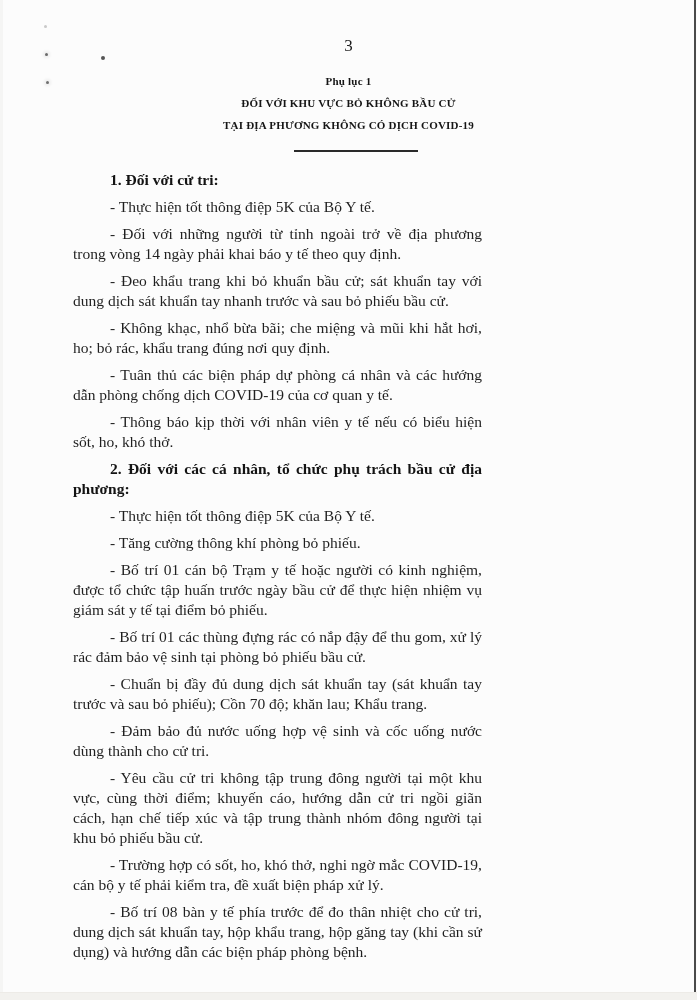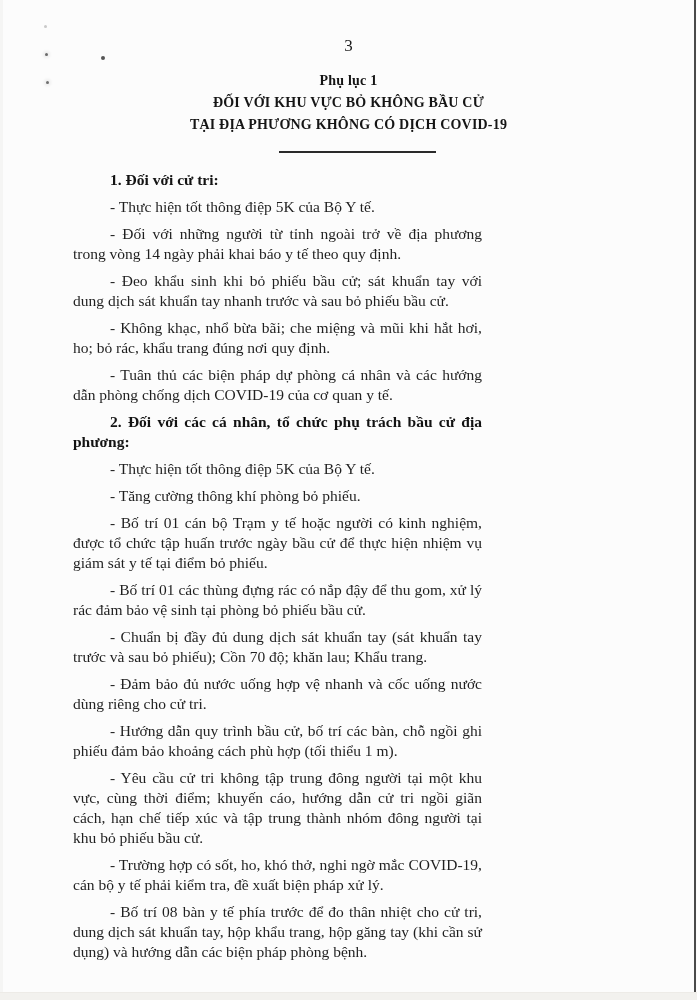--- a/index.html
+++ b/index.html
@@ -50,7 +50,7 @@
     margin-top: 14px;
     text-align: center;
     font-weight: bold;
-    font-size: 14px;
+    font-size: 11px;
     line-height: 22px;
     color: #151515;
     letter-spacing: 0.2px;

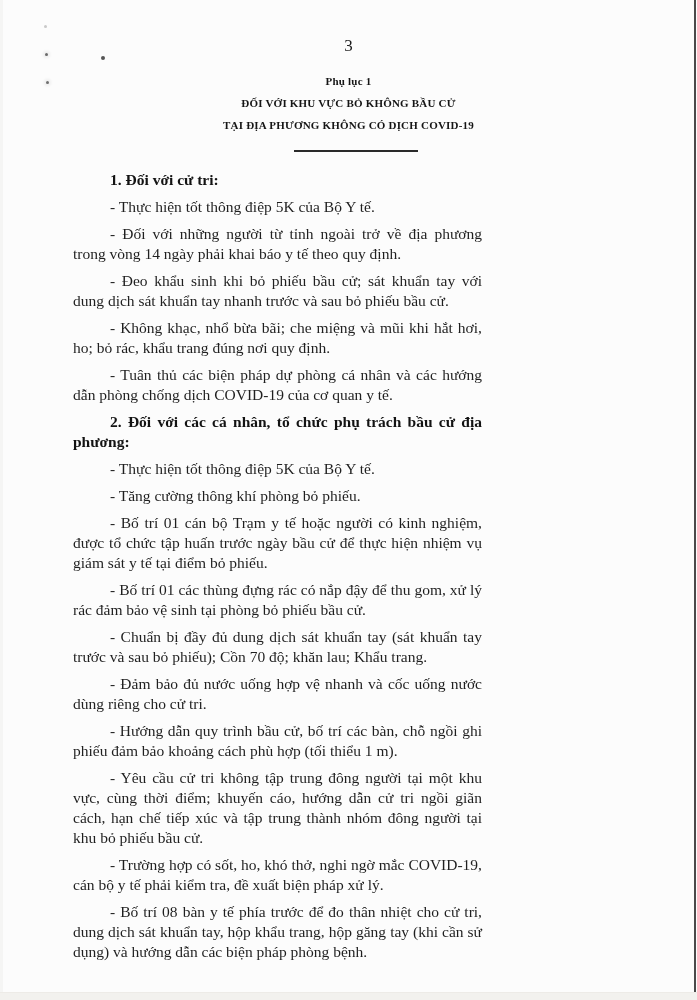--- a/index.html
+++ b/index.html
@@ -103,7 +103,7 @@
     <p class="sec-heading">1. Đối với cử tri:</p>
     <p>- Thực hiện tốt thông điệp 5K của Bộ Y tế.</p>
     <p>- Đối với những người từ tỉnh ngoài trở về địa phương trong vòng 14 ngày phải khai báo y tế theo quy định.</p>
-    <p>- Đeo khẩu sinh khi bỏ phiếu bầu cử; sát khuẩn tay với dung dịch sát khuẩn tay nhanh trước và sau bỏ phiếu bầu cử.</p>
+    <p>- Đeo khẩu trang khi bỏ khuẩn bầu cử; sát khuẩn tay với dung dịch sát khuẩn tay nhanh trước và sau bỏ phiếu bầu cử.</p>
     <p>- Không khạc, nhổ bừa bãi; che miệng và mũi khi hắt hơi, ho; bỏ rác, khẩu trang đúng nơi quy định.</p>
     <p>- Tuân thủ các biện pháp dự phòng cá nhân và các hướng dẫn phòng chống dịch COVID-19 của cơ quan y tế.</p>
 

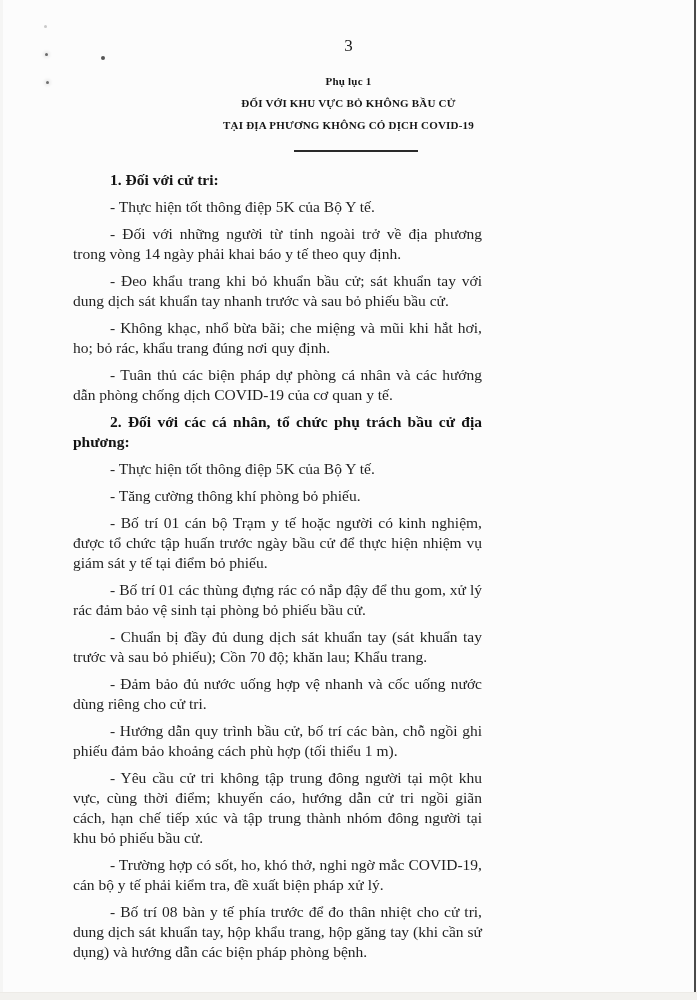--- a/index.html
+++ b/index.html
@@ -106,6 +106,7 @@
     <p>- Đeo khẩu trang khi bỏ khuẩn bầu cử; sát khuẩn tay với dung dịch sát khuẩn tay nhanh trước và sau bỏ phiếu bầu cử.</p>
     <p>- Không khạc, nhổ bừa bãi; che miệng và mũi khi hắt hơi, ho; bỏ rác, khẩu trang đúng nơi quy định.</p>
     <p>- Tuân thủ các biện pháp dự phòng cá nhân và các hướng dẫn phòng chống dịch COVID-19 của cơ quan y tế.</p>
+    <p>- Thông báo kịp thời với nhân viên y tế nếu có biểu hiện sốt, ho, khó thở.</p>
 
     <p class="sec-heading">2. Đối với các cá nhân, tổ chức phụ trách bầu cử địa phương:</p>
     <p>- Thực hiện tốt thông điệp 5K của Bộ Y tế.</p>

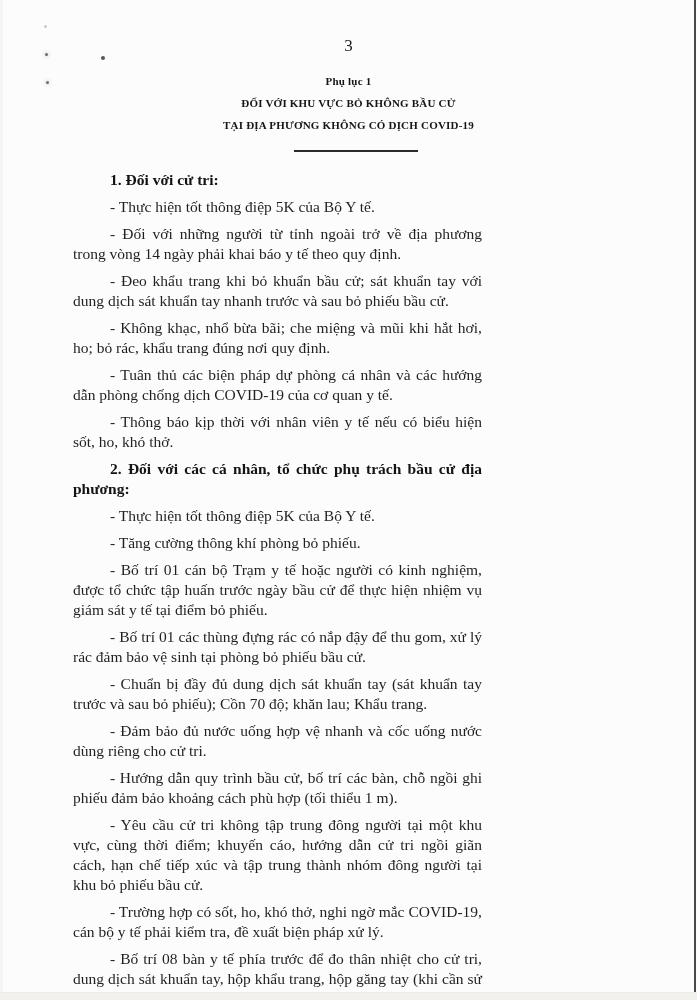--- a/index.html
+++ b/index.html
@@ -114,7 +114,7 @@
     <p>- Bố trí 01 cán bộ Trạm y tế hoặc người có kinh nghiệm, được tổ chức tập huấn trước ngày bầu cử để thực hiện nhiệm vụ giám sát y tế tại điểm bỏ phiếu.</p>
     <p>- Bố trí 01 các thùng đựng rác có nắp đậy để thu gom, xử lý rác đảm bảo vệ sinh tại phòng bỏ phiếu bầu cử.</p>
     <p>- Chuẩn bị đầy đủ dung dịch sát khuẩn tay (sát khuẩn tay trước và sau bỏ phiếu); Cồn 70 độ; khăn lau; Khẩu trang.</p>
-    <p>- Đảm bảo đủ nước uống hợp vệ nhanh và cốc uống nước dùng riêng cho cử tri.</p>
+    <p>- Đảm bảo đủ nước uống hợp vệ sinh và cốc uống nước dùng thành cho cử tri.</p>
     <p>- Hướng dẫn quy trình bầu cử, bố trí các bàn, chỗ ngồi ghi phiếu đảm bảo khoảng cách phù hợp (tối thiểu 1 m).</p>
     <p>- Yêu cầu cử tri không tập trung đông người tại một khu vực, cùng thời điểm; khuyến cáo, hướng dẫn cử tri ngồi giãn cách, hạn chế tiếp xúc và tập trung thành nhóm đông người tại khu bỏ phiếu bầu cử.</p>
     <p>- Trường hợp có sốt, ho, khó thở, nghi ngờ mắc COVID-19, cán bộ y tế phải kiểm tra, đề xuất biện pháp xử lý.</p>

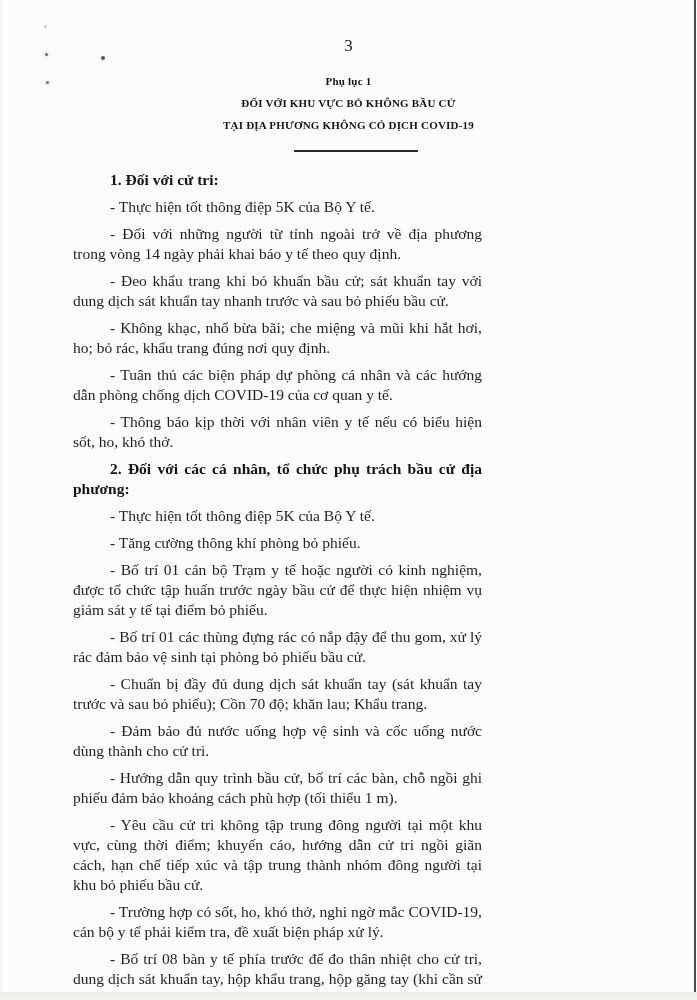--- a/index.html
+++ b/index.html
@@ -115,7 +115,6 @@
     <p>- Bố trí 01 các thùng đựng rác có nắp đậy để thu gom, xử lý rác đảm bảo vệ sinh tại phòng bỏ phiếu bầu cử.</p>
     <p>- Chuẩn bị đầy đủ dung dịch sát khuẩn tay (sát khuẩn tay trước và sau bỏ phiếu); Cồn 70 độ; khăn lau; Khẩu trang.</p>
     <p>- Đảm bảo đủ nước uống hợp vệ sinh và cốc uống nước dùng thành cho cử tri.</p>
-    <p>- Hướng dẫn quy trình bầu cử, bố trí các bàn, chỗ ngồi ghi phiếu đảm bảo khoảng cách phù hợp (tối thiểu 1 m).</p>
     <p>- Yêu cầu cử tri không tập trung đông người tại một khu vực, cùng thời điểm; khuyến cáo, hướng dẫn cử tri ngồi giãn cách, hạn chế tiếp xúc và tập trung thành nhóm đông người tại khu bỏ phiếu bầu cử.</p>
     <p>- Trường hợp có sốt, ho, khó thở, nghi ngờ mắc COVID-19, cán bộ y tế phải kiểm tra, đề xuất biện pháp xử lý.</p>
     <p>- Bố trí 08 bàn y tế phía trước để đo thân nhiệt cho cử tri, dung dịch sát khuẩn tay, hộp khẩu trang, hộp găng tay (khi cần sử dụng) và hướng dẫn các biện pháp phòng bệnh.</p>

